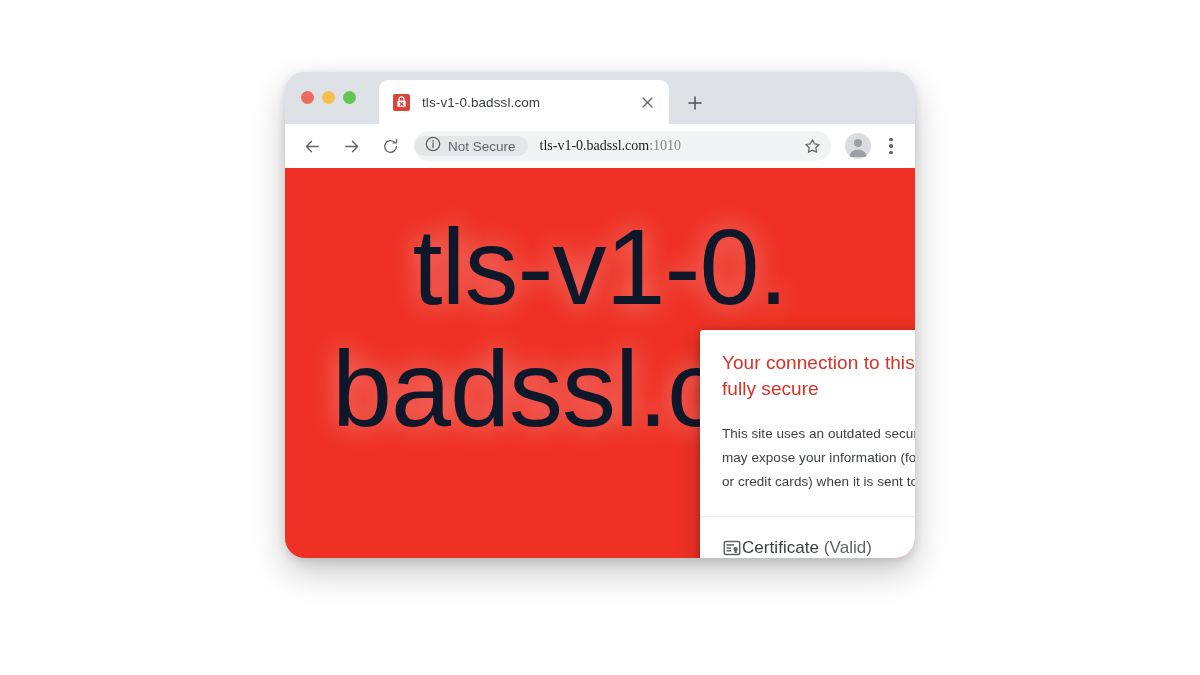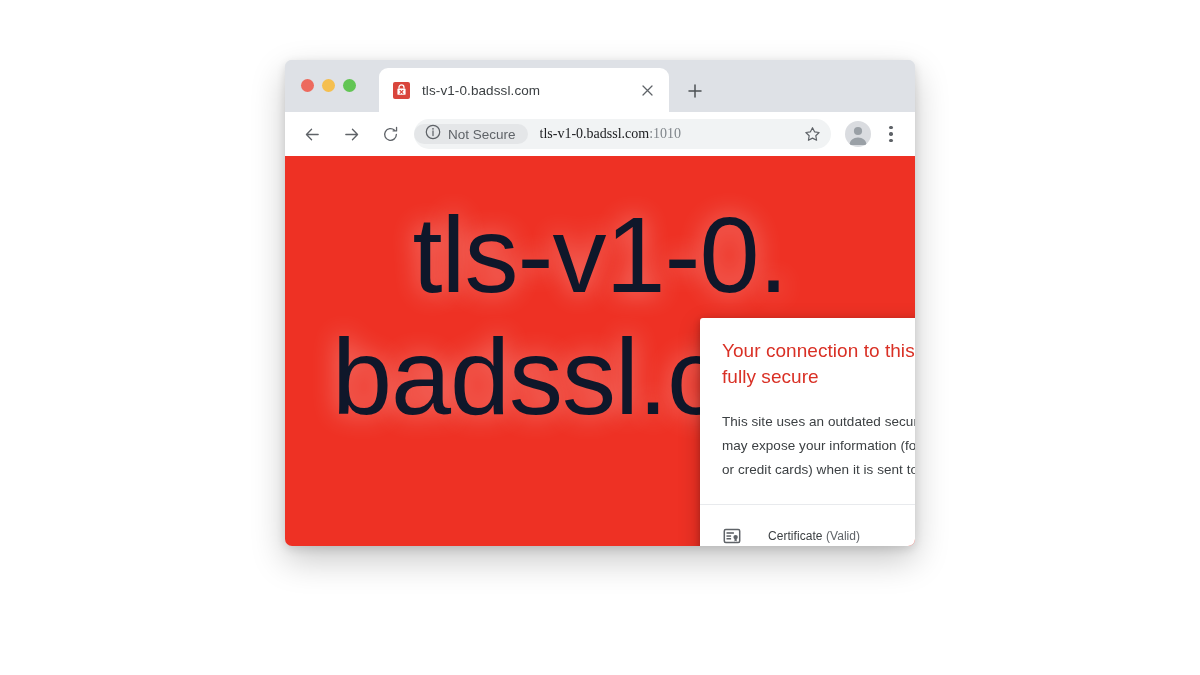--- a/index.html
+++ b/index.html
@@ -19,10 +19,10 @@
   #browser-window {
     position: absolute;
     left: 285px;
-    top: 60px;
+    top: 72px;
     width: 630px;
     height: 486px;
-    border-radius: 7px;
+    border-radius: 20px;
     background: #dee1e6;
     box-shadow: 0 14px 34px rgba(0,0,0,0.22), 0 3px 10px rgba(0,0,0,0.12);
     overflow: hidden;

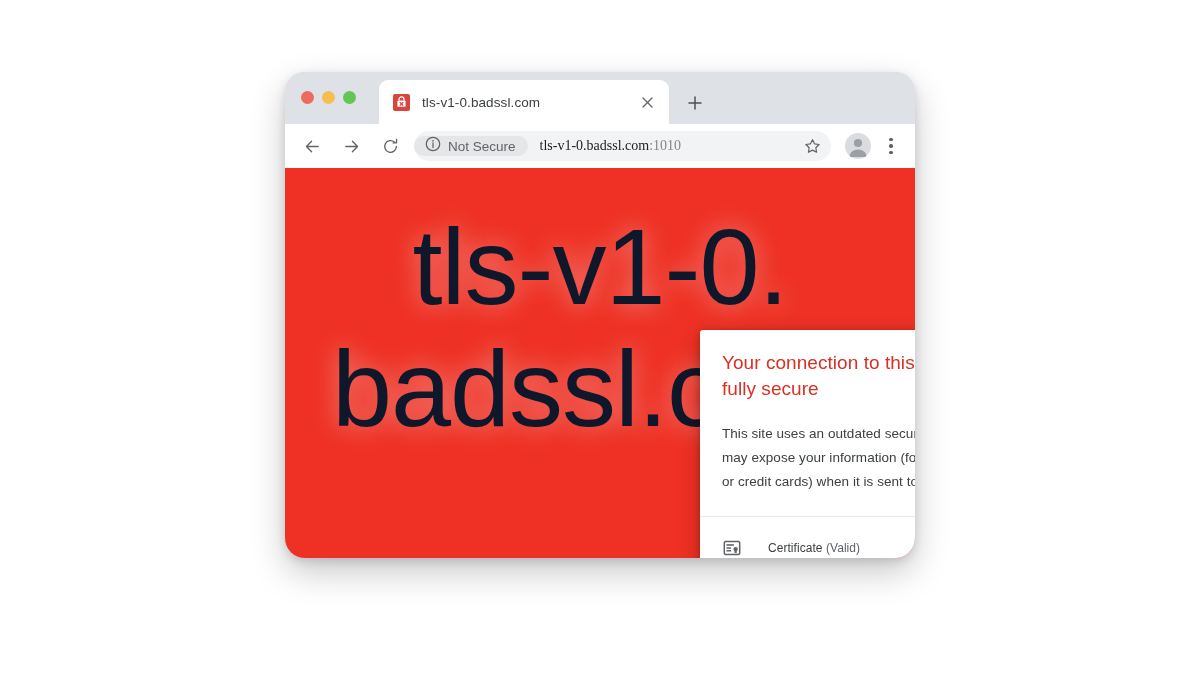--- a/index.html
+++ b/index.html
@@ -277,8 +277,7 @@
     color: #5f6368;
   }
   .popup-menu-label {
-    margin-left: 26px;
-    font-size: 12px;
+    font-size: 17px;
     color: #3c4043;
     letter-spacing: 0.05px;
   }

